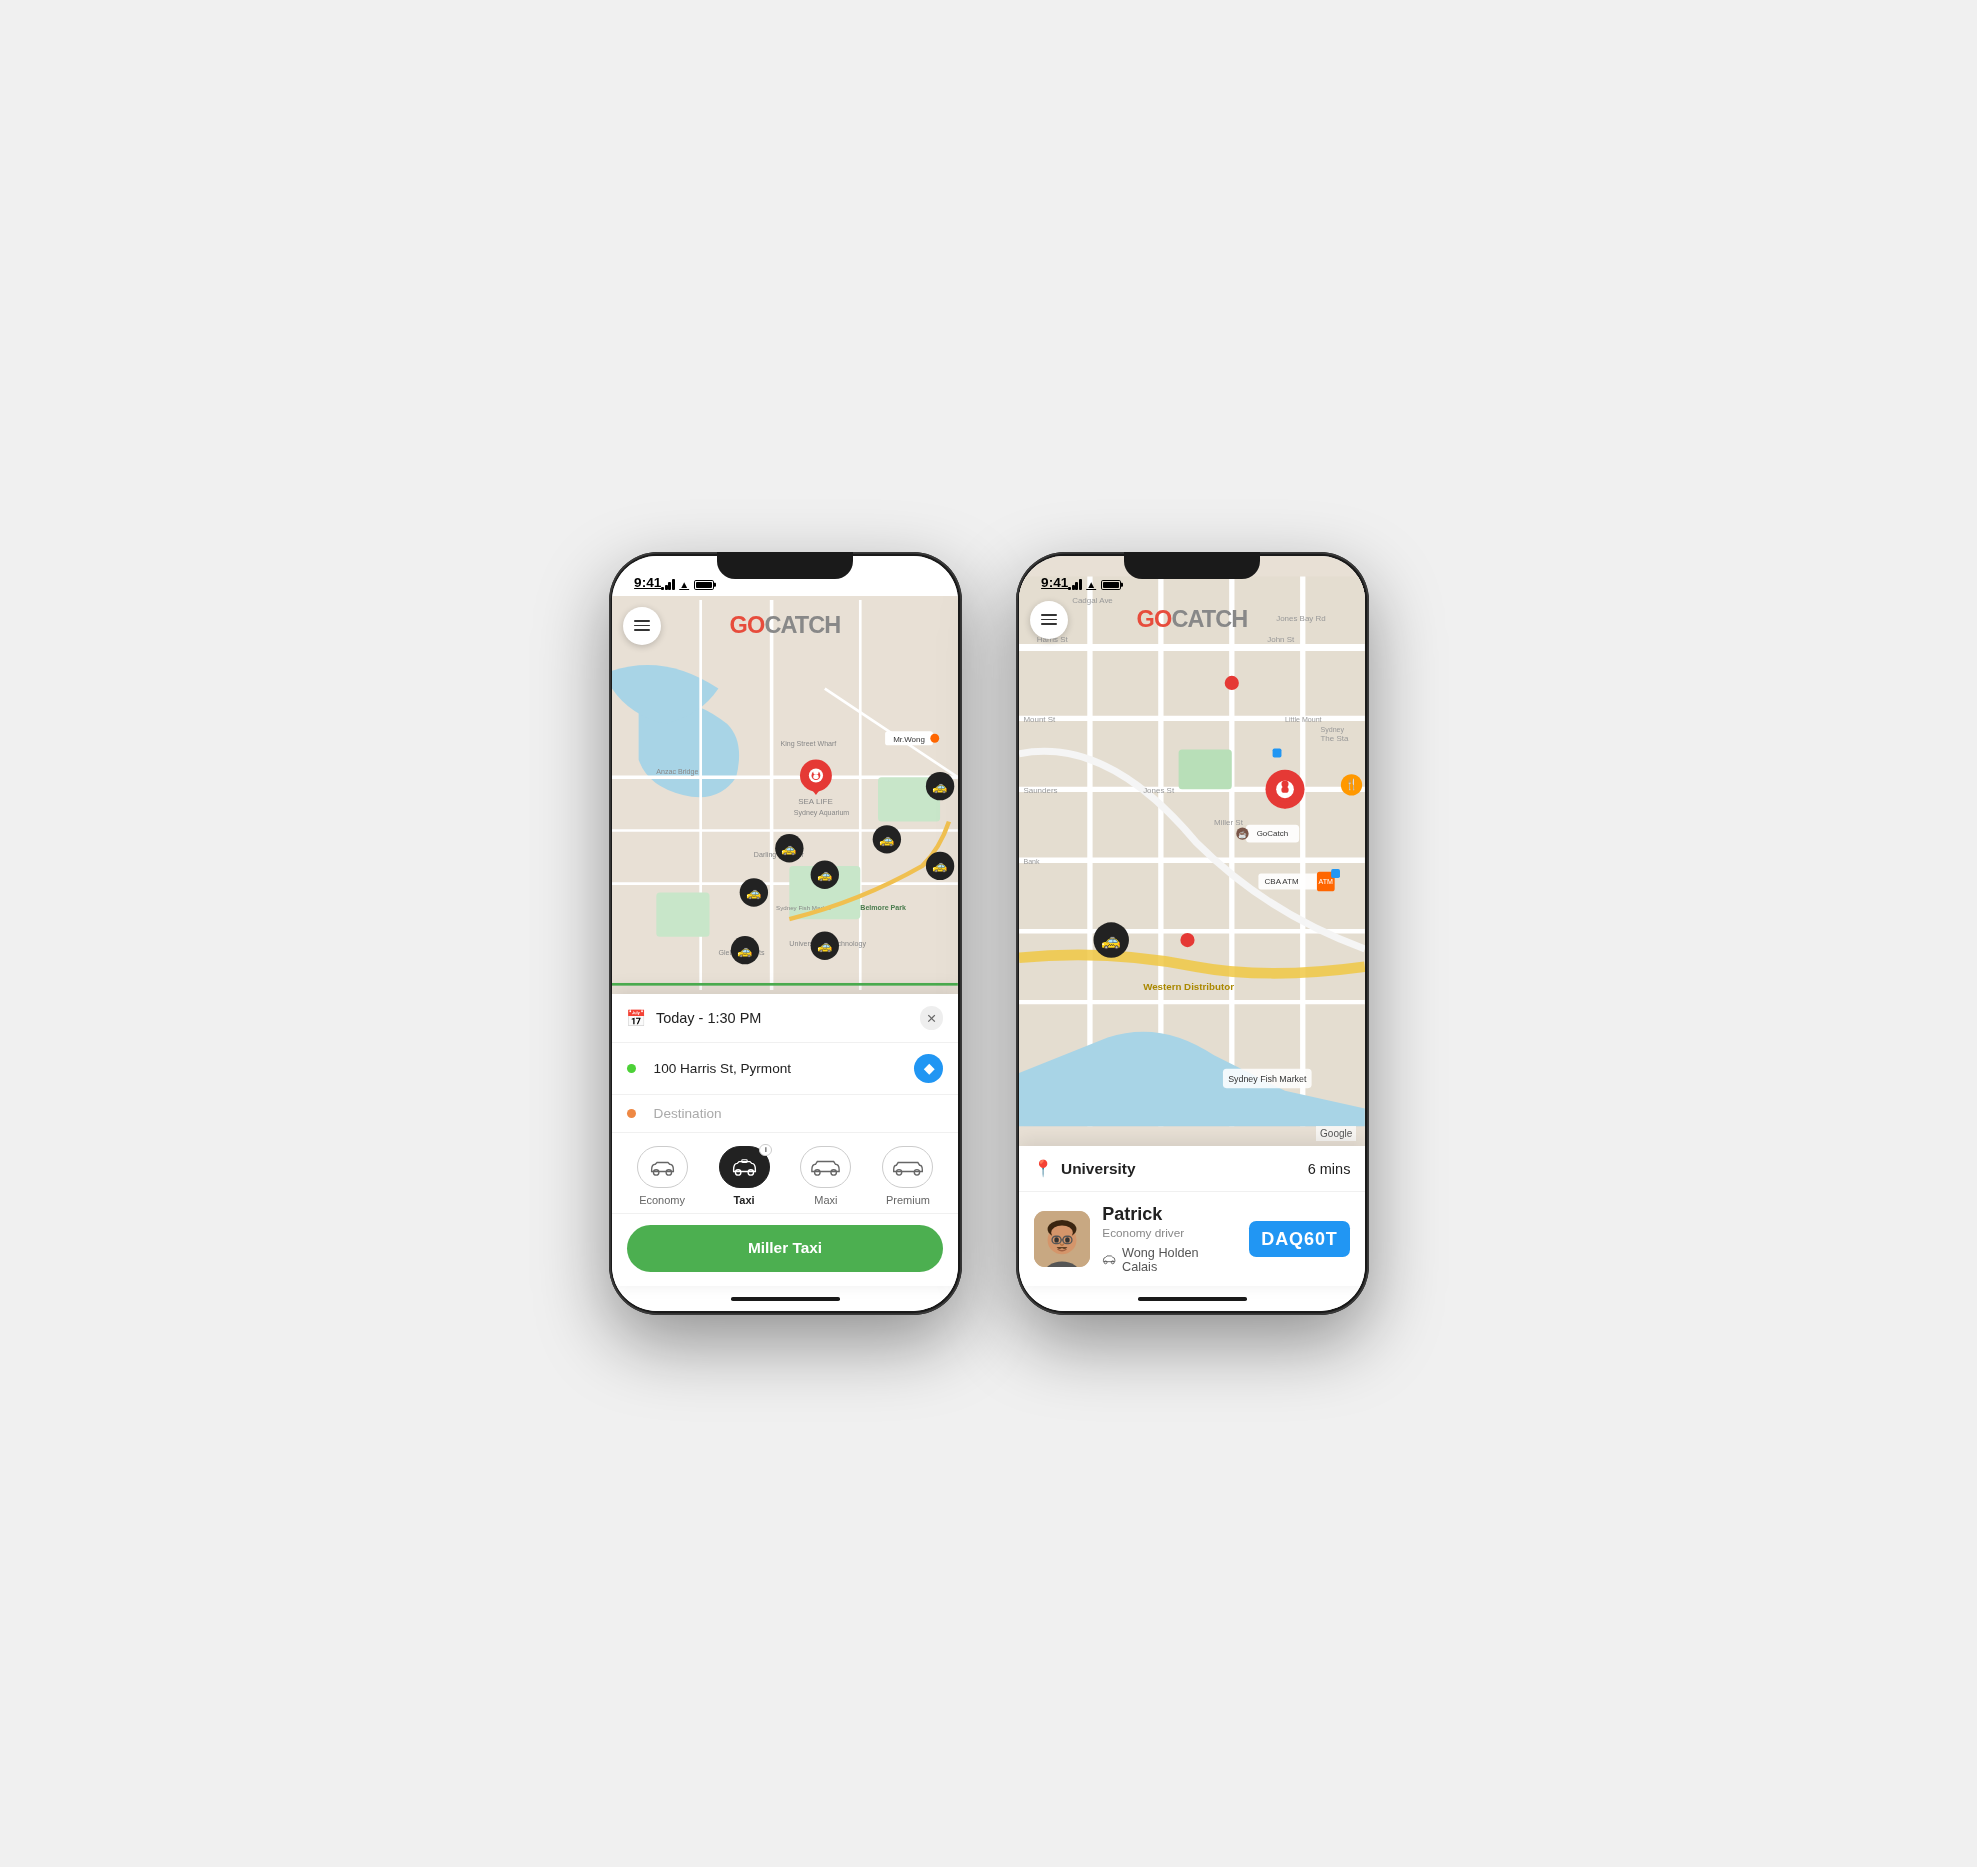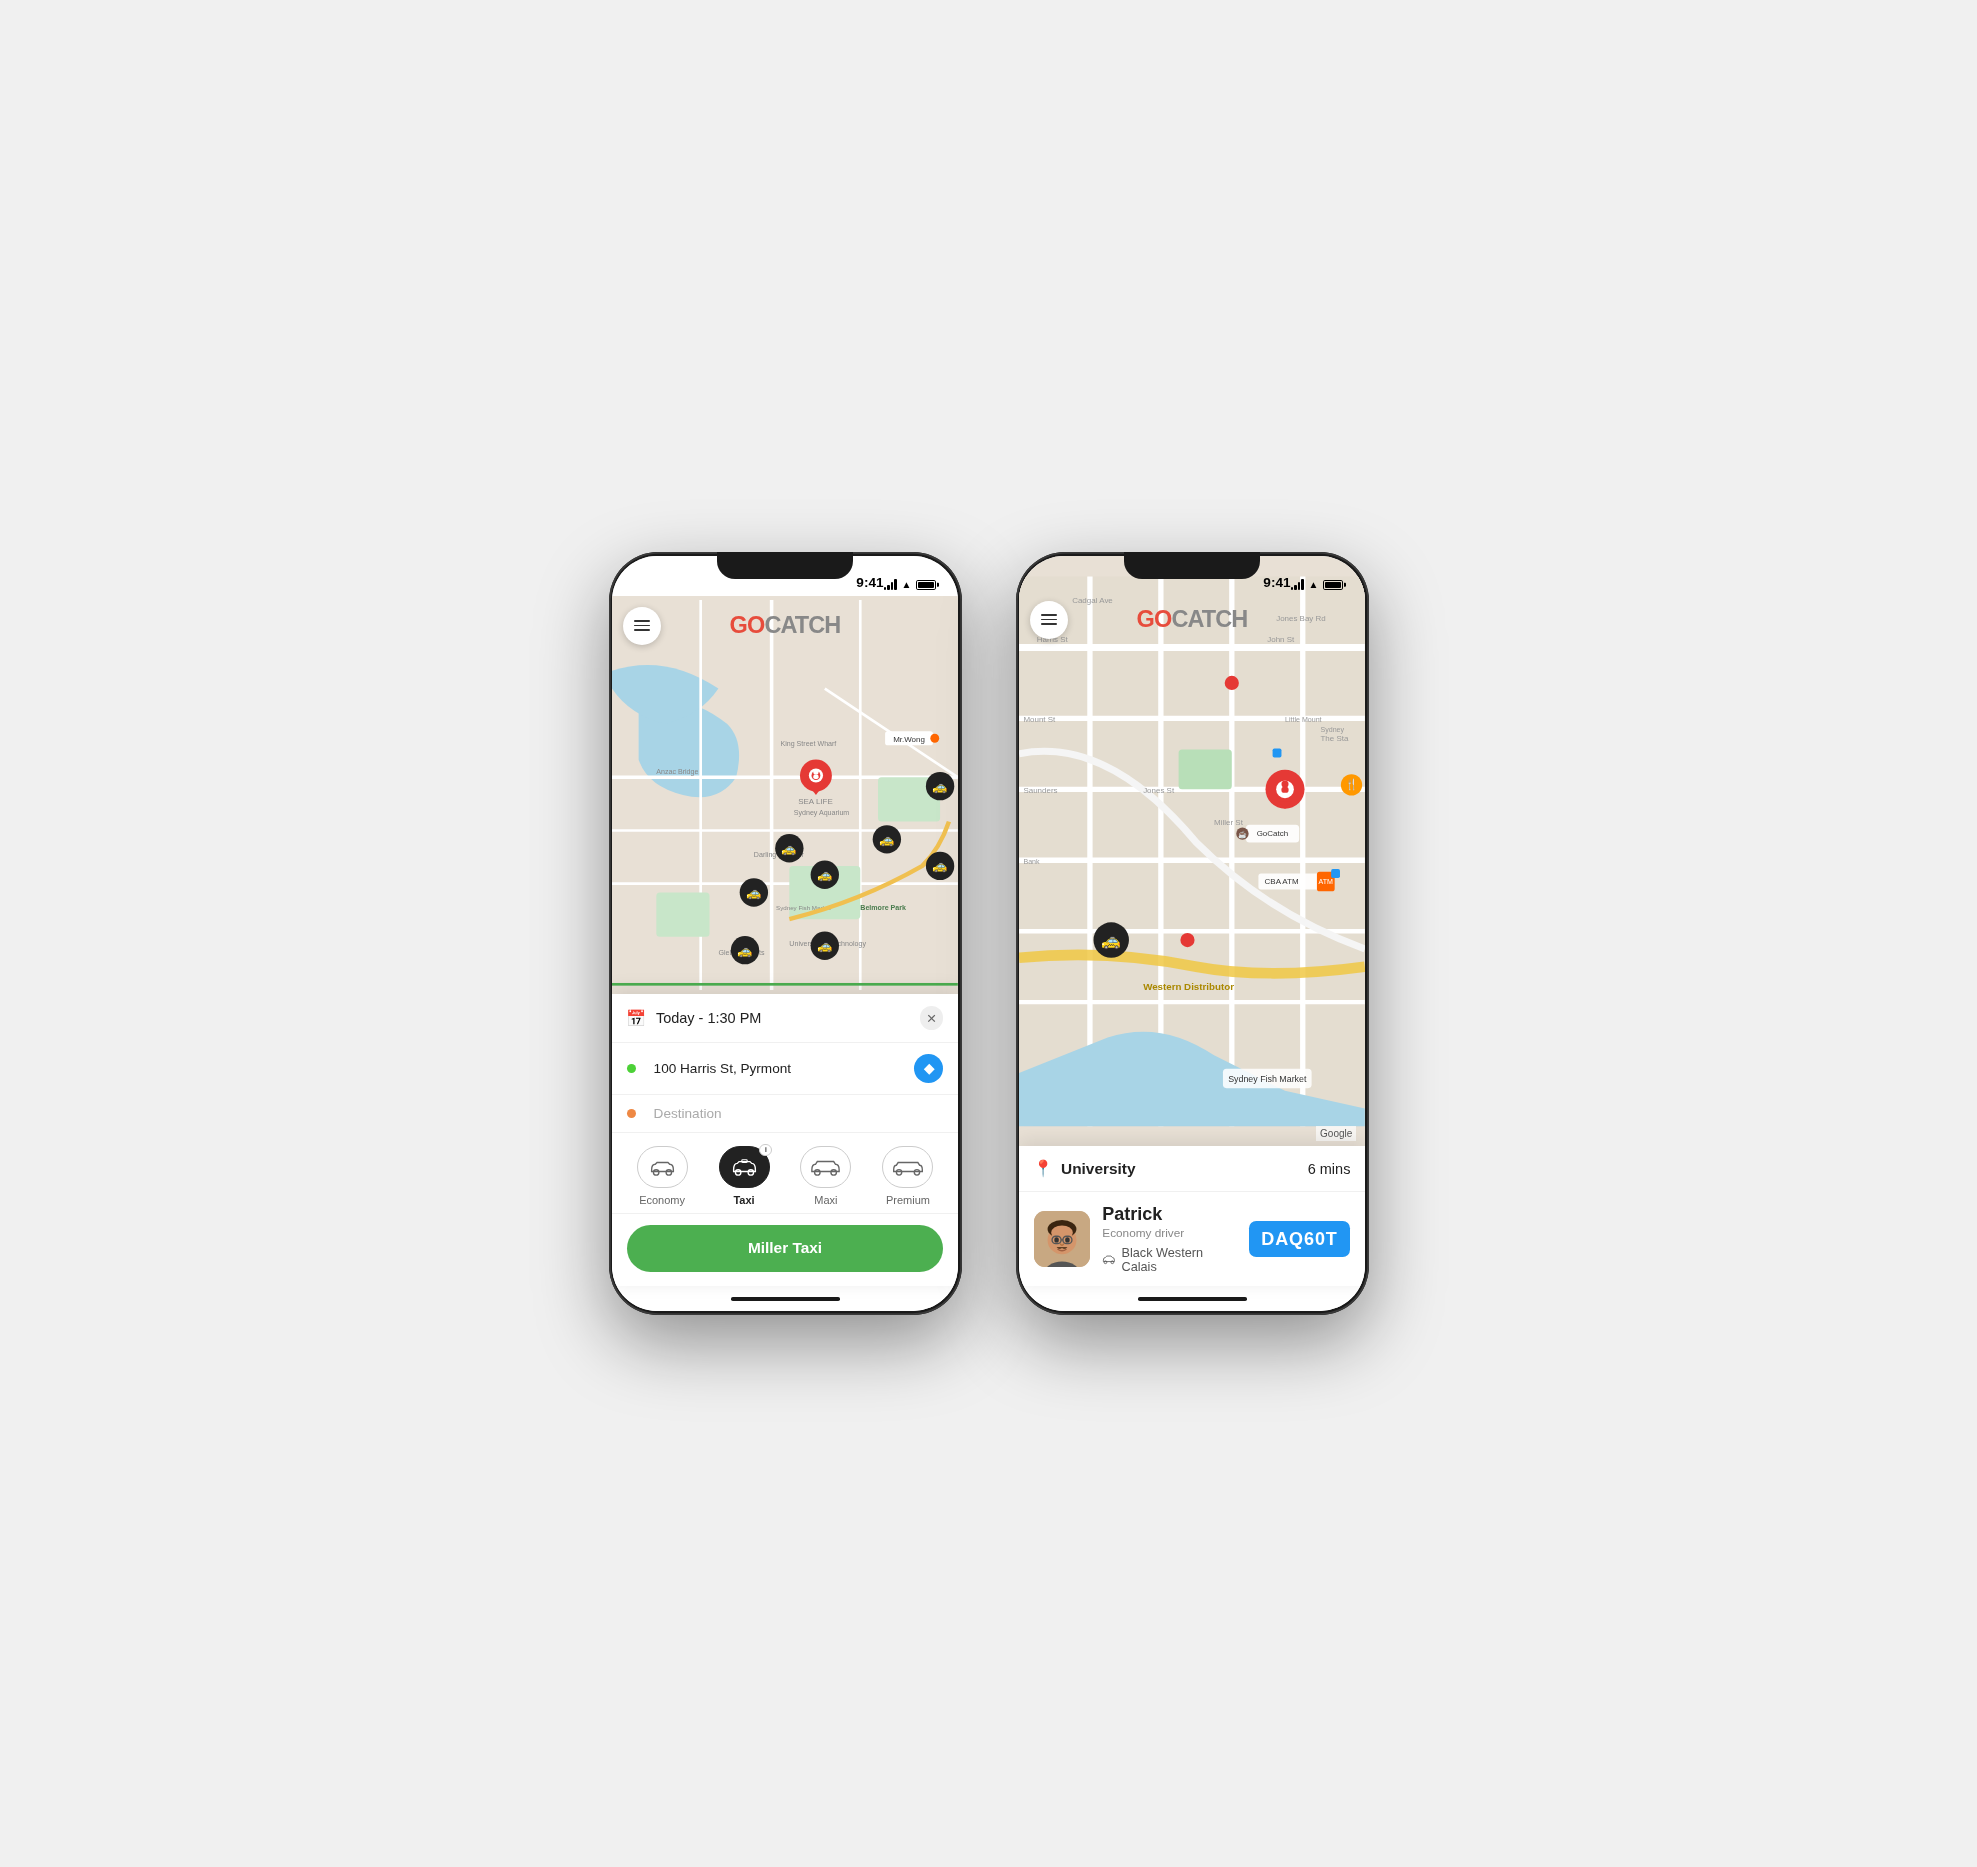--- a/index.html
+++ b/index.html
@@ -76,7 +76,7 @@
       height: 40px;
       display: flex;
       align-items: flex-end;
-      justify-content: flex-end;
+      justify-content: flex-start;
       padding: 0 22px 5.4px;
       font-size: 11.8px;
       font-weight: 600;
@@ -84,6 +84,7 @@
       position: relative;
       z-index: 10;
       background: rgba(255,255,255,0.9);
+      text-decoration: underline;
     }
     .status-time { font-size: 13.6px; font-weight: 700; }
     .status-icons { display: flex; align-items: center; gap: 4.5px; }

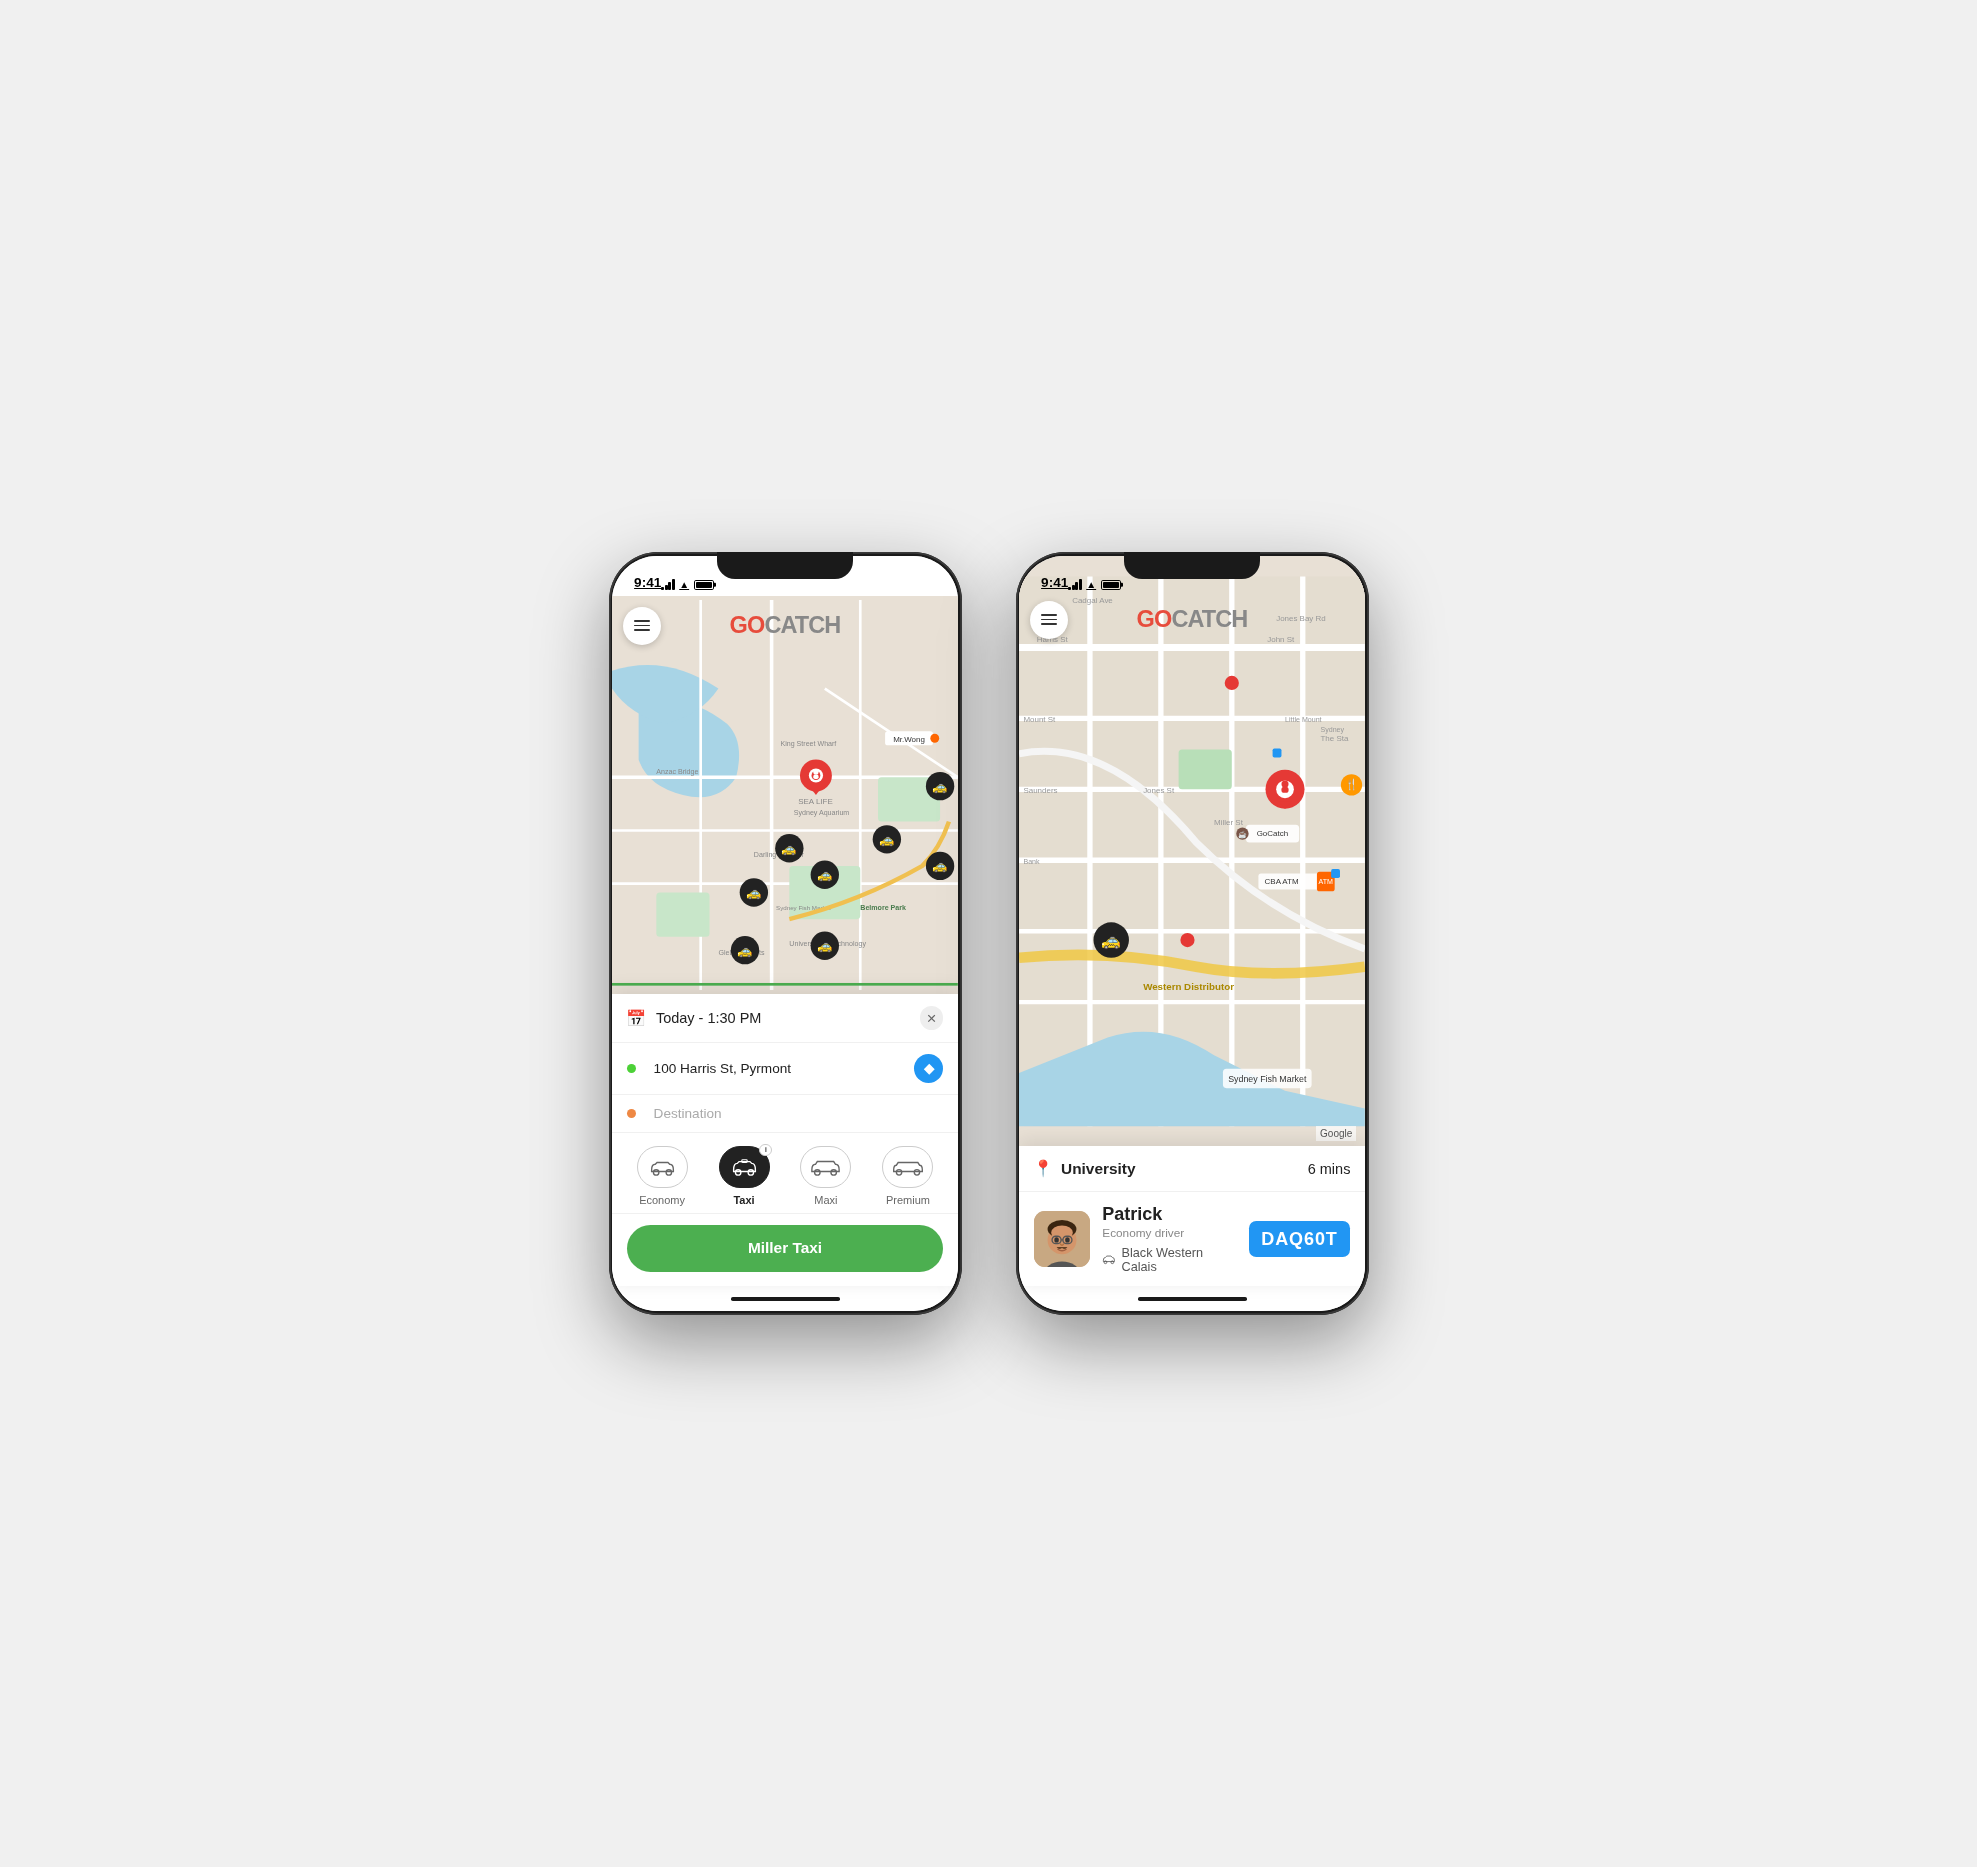--- a/index.html
+++ b/index.html
@@ -647,7 +647,7 @@
                 <circle cx="5" cy="11" r="2" stroke="#555" stroke-width="1.2" fill="none"></circle>
                 <circle cx="15" cy="11" r="2" stroke="#555" stroke-width="1.2" fill="none"></circle>
               </svg>
-              <span>Black Western Calais</span>
+              <span>Wong Holden Calais</span>
             </div>
           </div>
 

